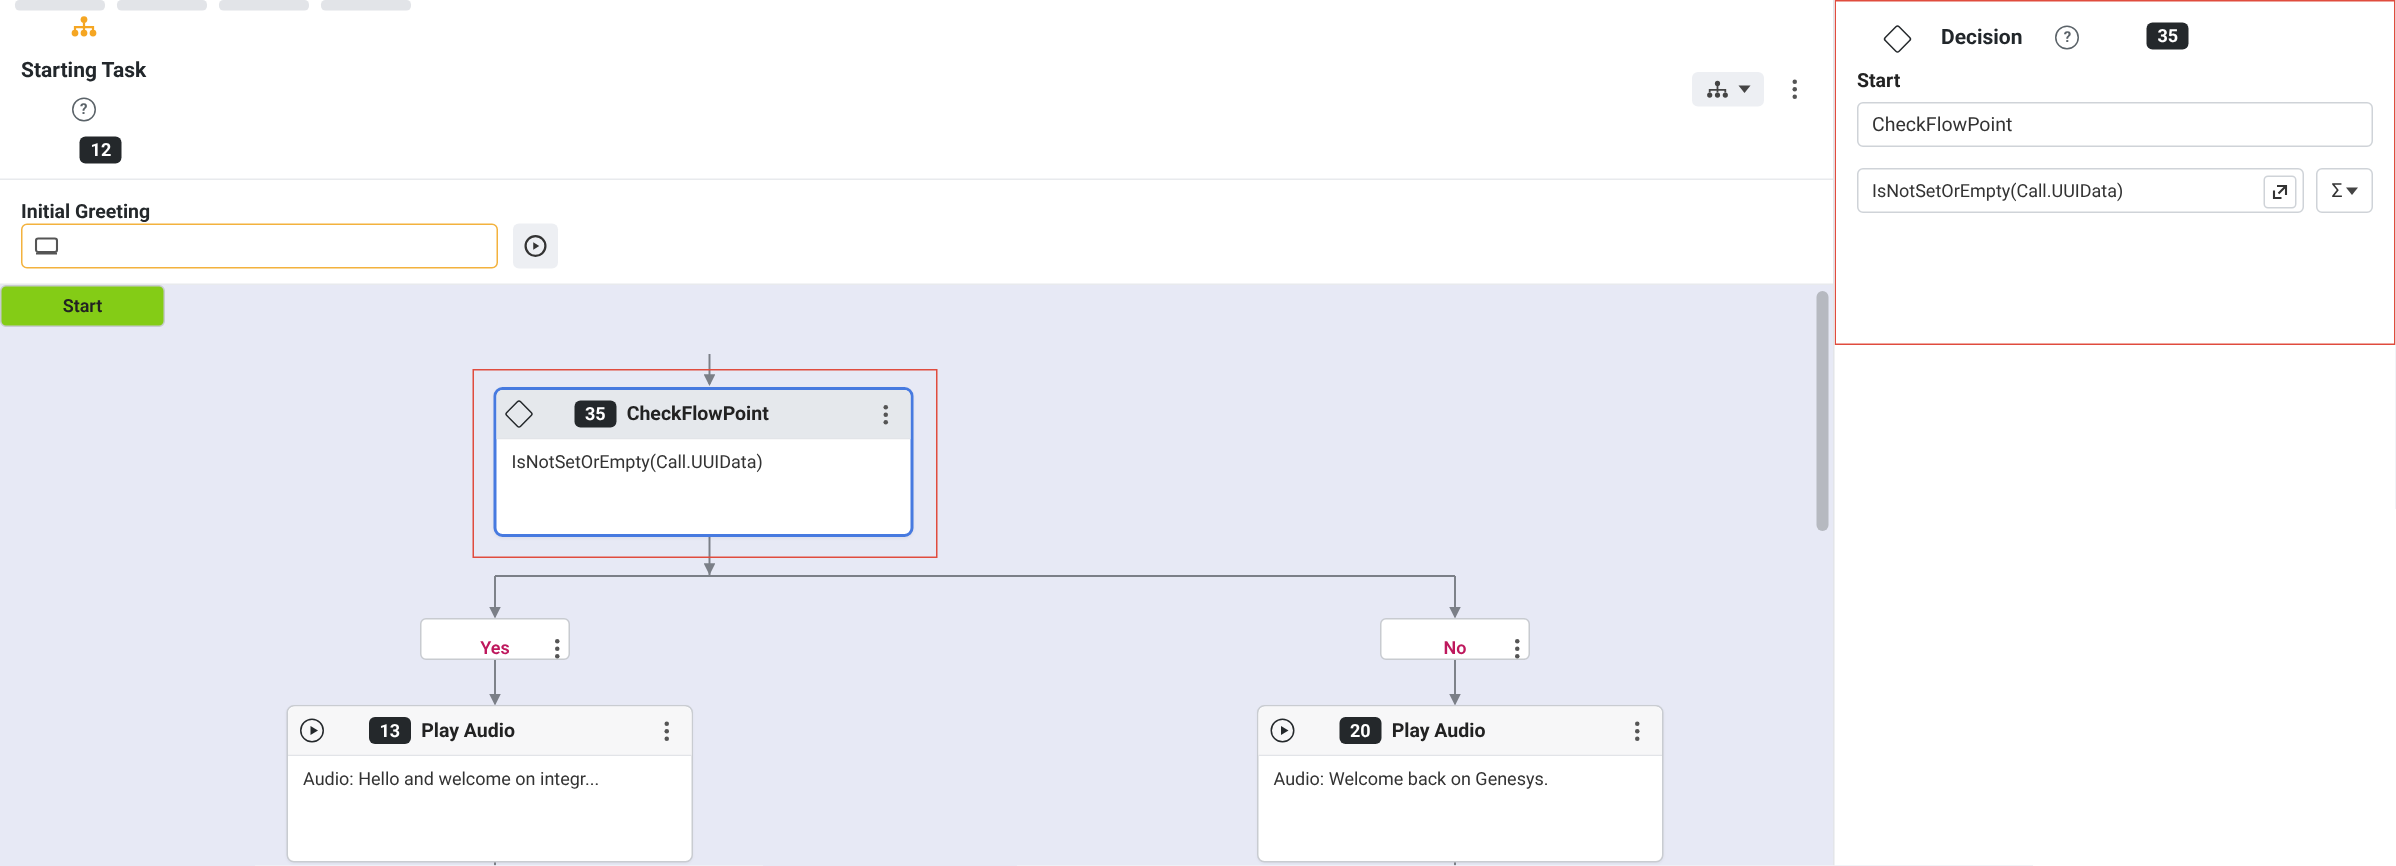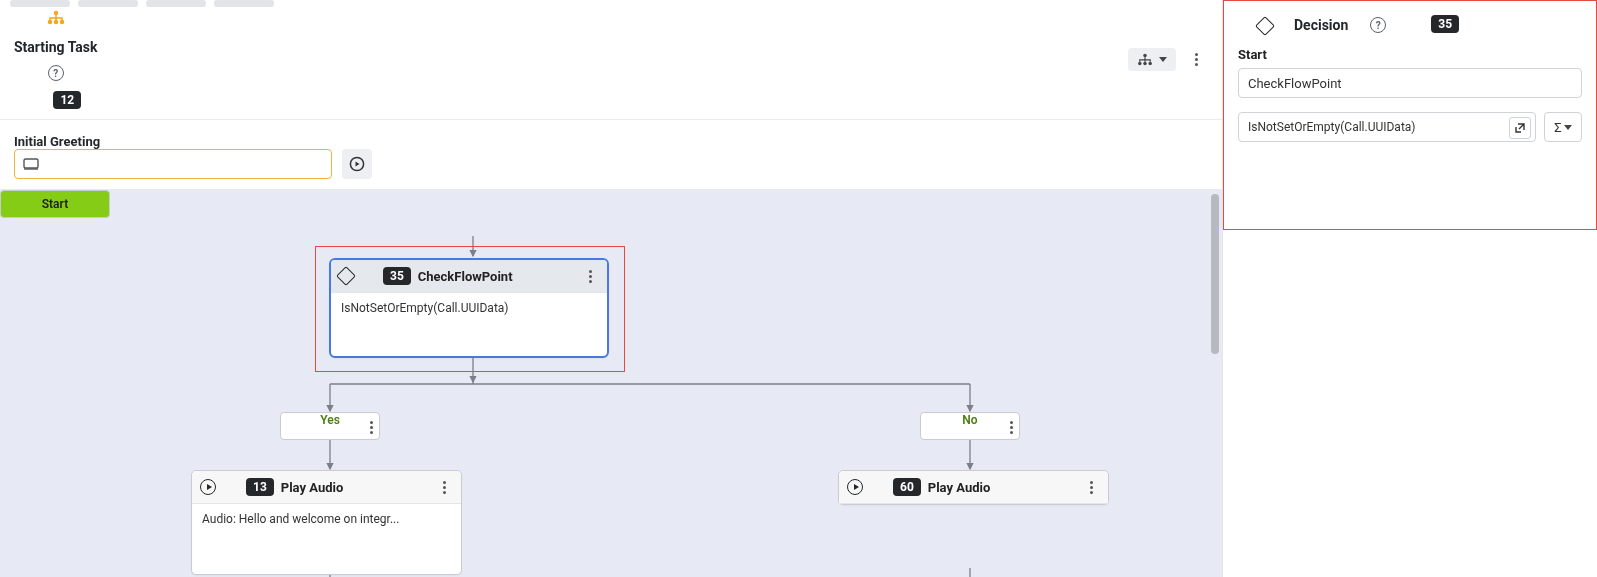--- a/index.html
+++ b/index.html
@@ -169,8 +169,8 @@
     position:absolute;
     width:100px;height:28px;
     background:#fff;border:1px solid #c8cbd0;border-radius:4px;
-    display:flex;align-items:flex-start;justify-content:center;gap:8px;
-    font-size:12px;font-weight:600;color:#4d7c0f;
+    display:flex;align-items:flex-end;justify-content:center;gap:8px;
+    font-size:12px;font-weight:600;color:#be185d;
   }
   .yes-chip .kebab-sm, .no-chip .kebab-sm{position:absolute;right:6px;}
   .yes-chip{ left:280px; top:222px; }

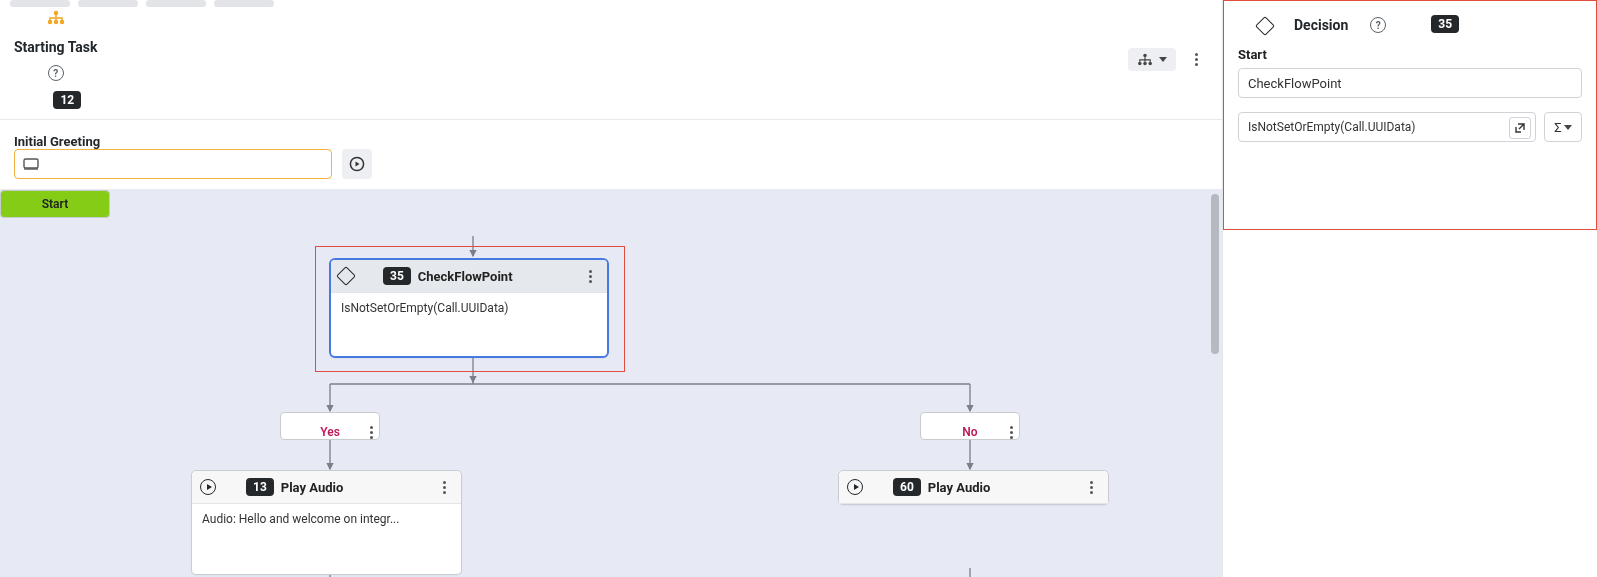--- a/index.html
+++ b/index.html
@@ -386,7 +386,7 @@
       <div class="node play-no">
         <div class="node-head">
           <span class="mini-play"></span>
-          <span class="badge">60</span>
+          <span class="badge">20</span>
           <span class="nm">Play Audio</span>
           <span class="kebab-sm">
               <span class="dots3">

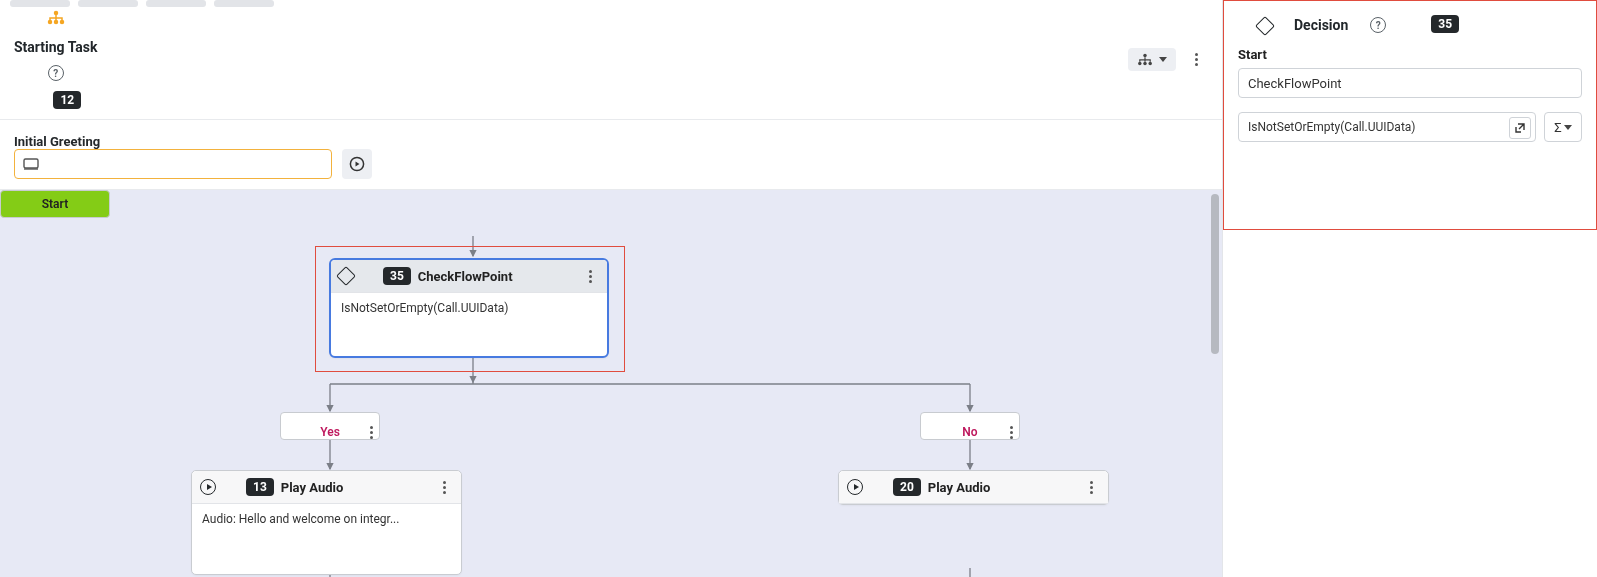--- a/index.html
+++ b/index.html
@@ -396,6 +396,7 @@
               </span>
             </span>
         </div>
+        <div class="body">Audio: Welcome back on Genesys.</div>
       </div>
 
       <div class="scroll-thumb"></div>

